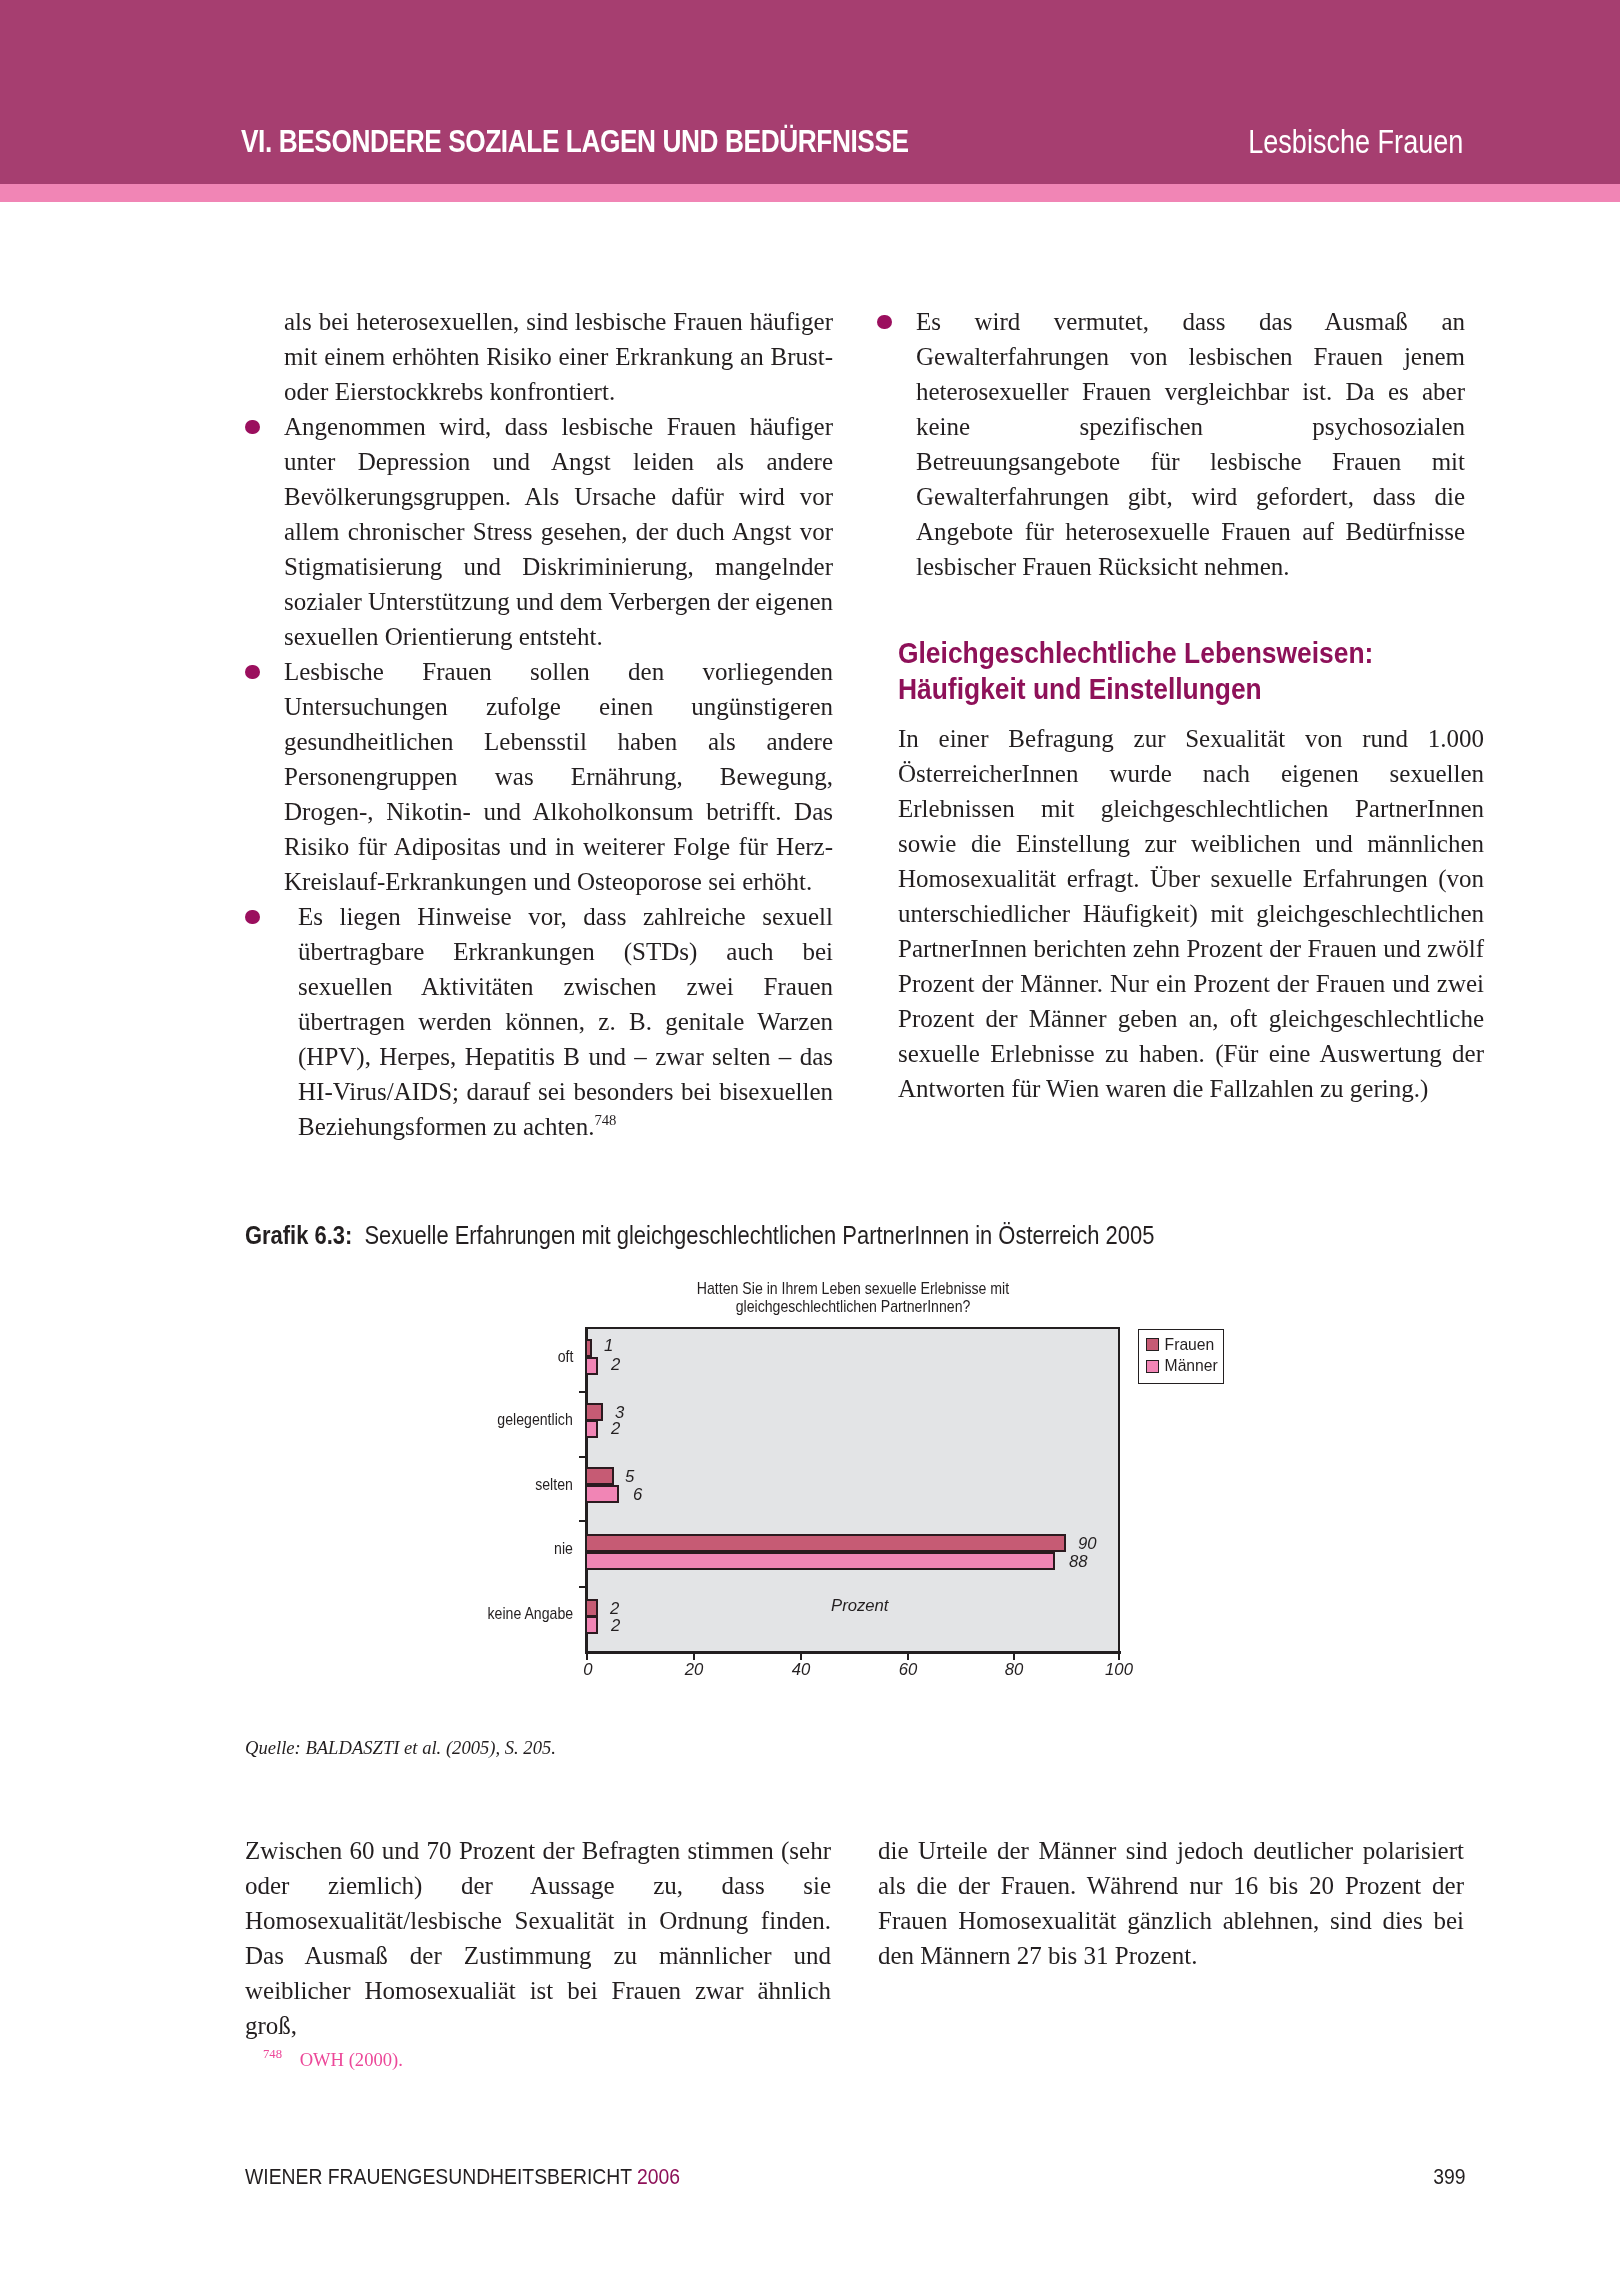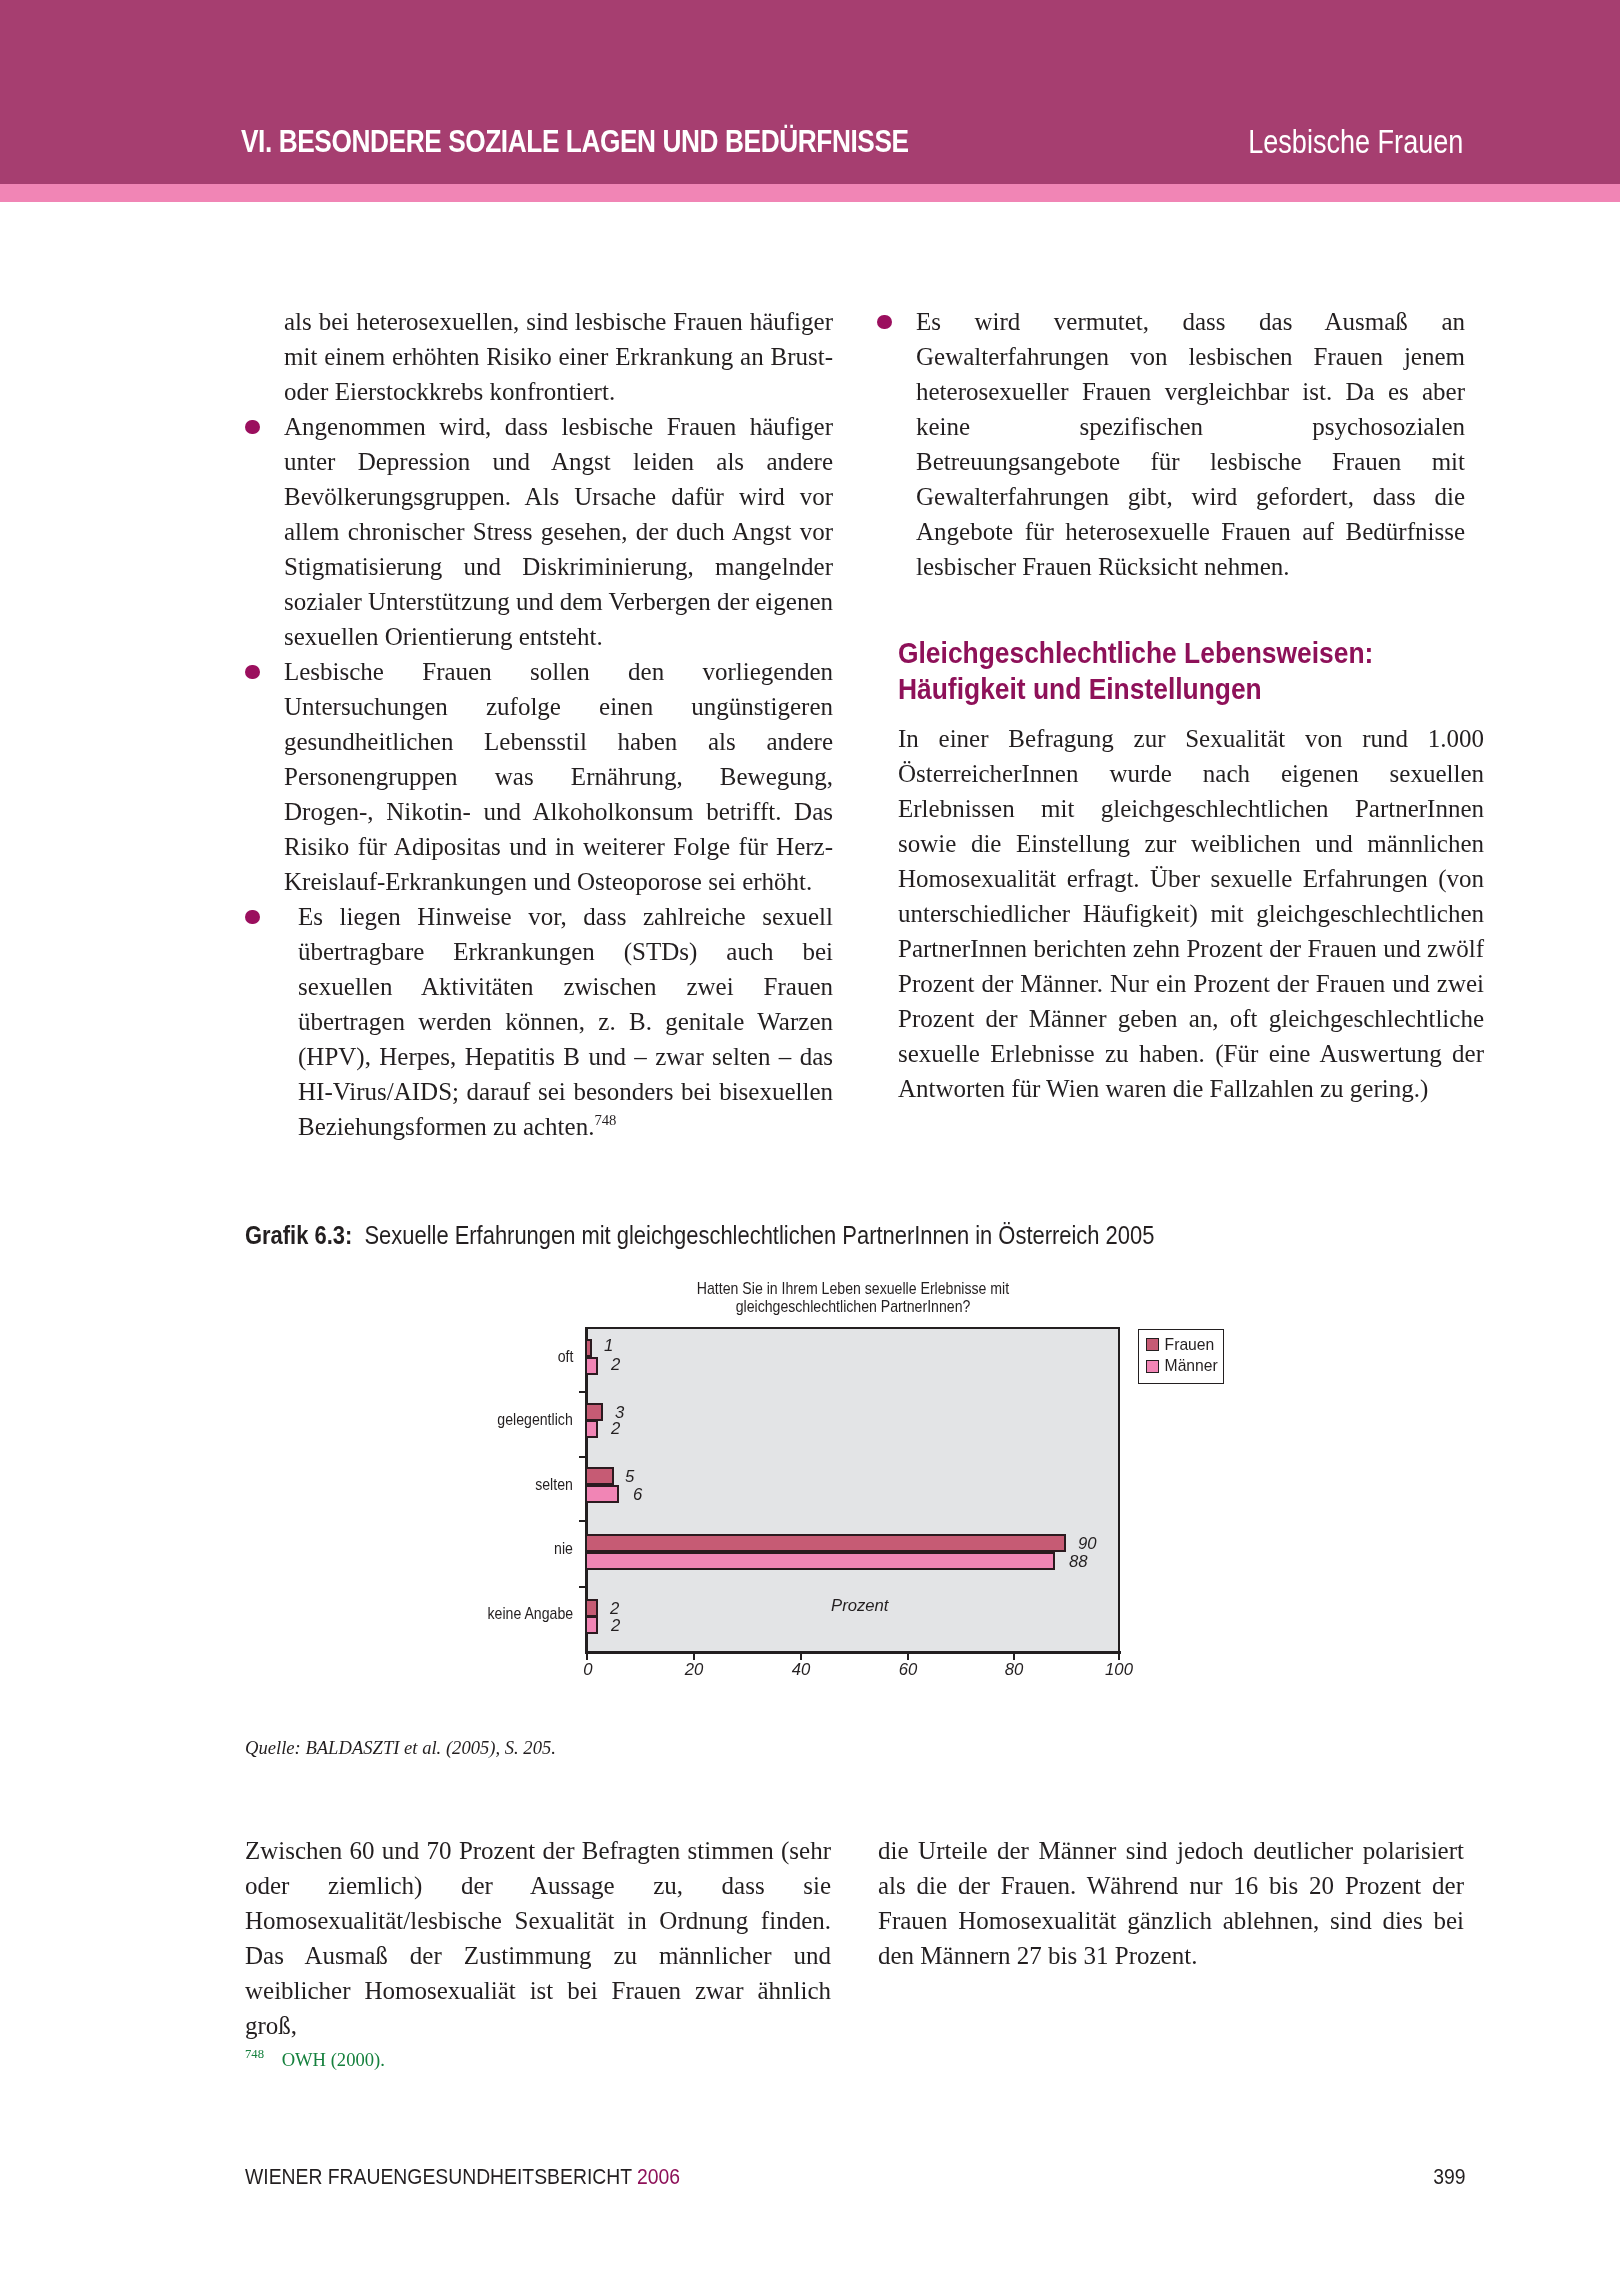--- a/index.html
+++ b/index.html
@@ -39,7 +39,7 @@
 
   .source { position:absolute; left:245px; top:1737px; font-family:"Liberation Serif", serif; font-style:italic; font-size:18.6px; color:#231f20; }
 
-  .fn { position:absolute; left:245px; top:2047px; font-size:18.6px; color:#15803d; }
+  .fn { position:absolute; left:263px; top:2047px; font-size:18.6px; color:#ec4899; }
   .fn .num { font-size:12.7px; vertical-align:7.8px; margin-right:17.6px; }
 
   .footer-left { position:absolute; left:245px; top:2164px; font-family:"Liberation Sans", sans-serif; font-size:22.5px; color:#231f20; transform:scaleX(0.86); transform-origin:left top; white-space:nowrap; }

